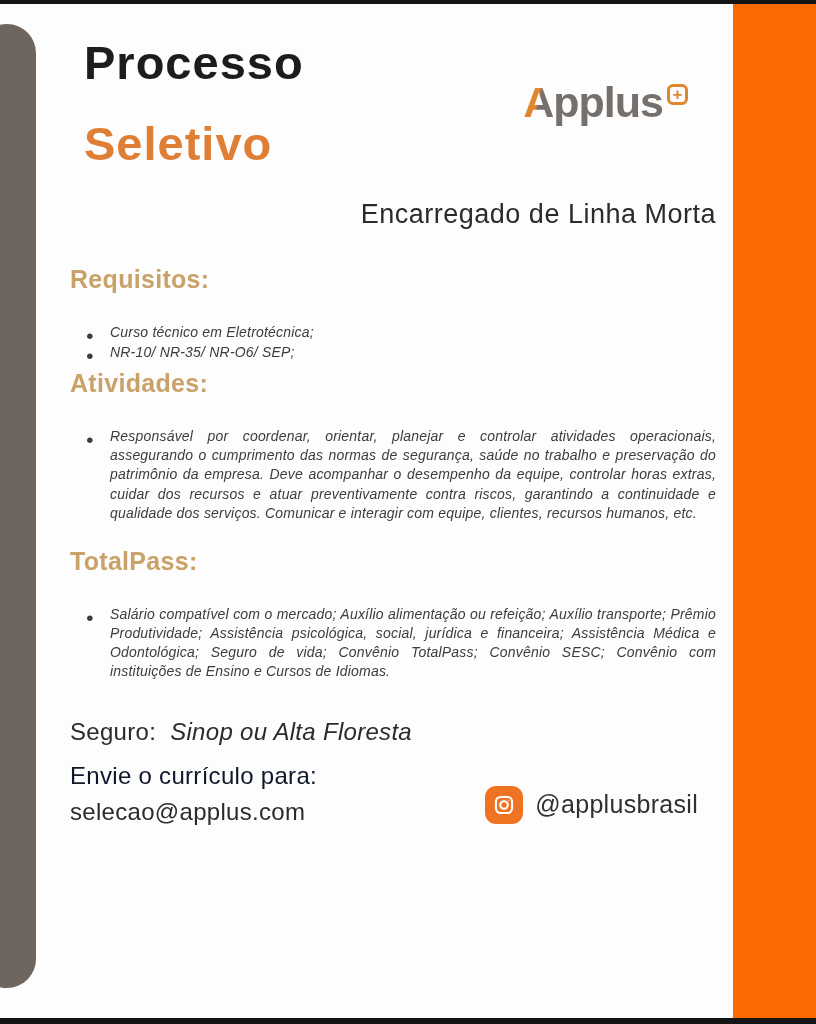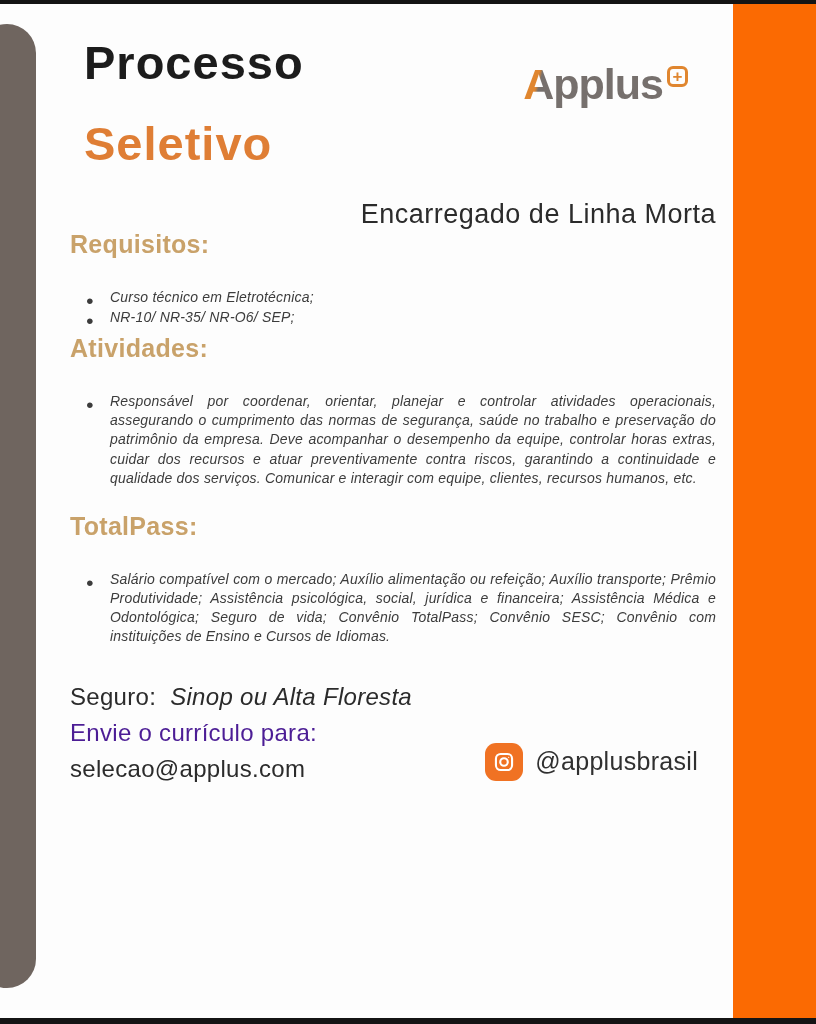--- a/index.html
+++ b/index.html
@@ -45,7 +45,7 @@
     color:#DF7E35; line-height:1.05; margin-top:32px;
   }
   .logo {
-    margin-top:22px; margin-right:28px;
+    margin-top:40px; margin-right:28px;
     font-size:43px; font-weight:bold; letter-spacing:-1px;
     color:#76706D; white-space:nowrap;
   }

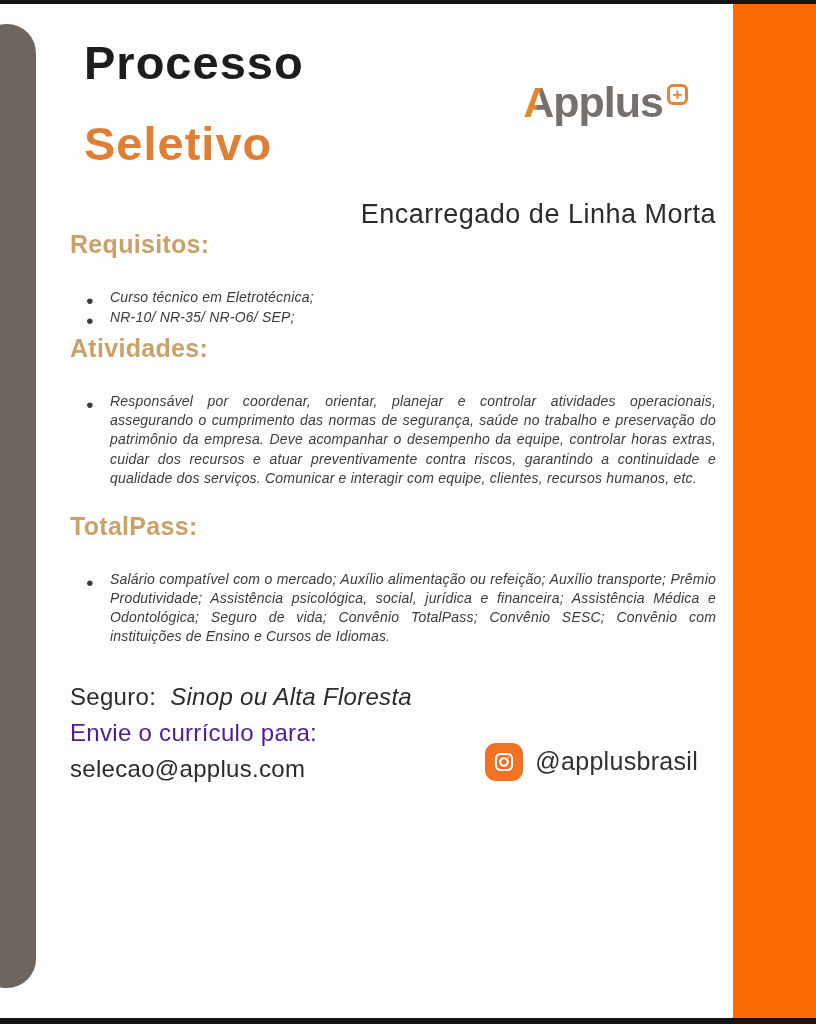--- a/index.html
+++ b/index.html
@@ -71,7 +71,7 @@
     font-size:25px; font-weight:bold; letter-spacing:0.3px;
     color:#C9A26A;
   }
-  .sec-requisitos { }
+  .sec-requisitos { margin-top:35px; }
   .sec-atividades { margin-top:7px; }
   .sec-oferecemos { margin-top:24px; }
   ul.bullets {

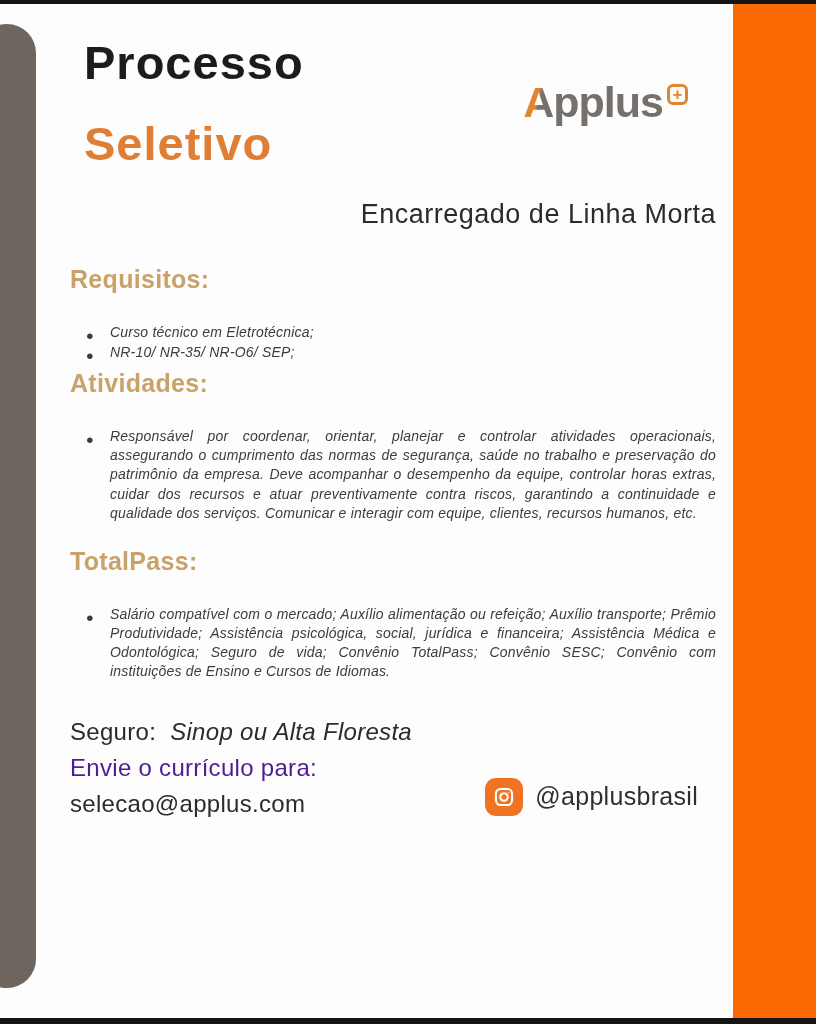--- a/index.html
+++ b/index.html
@@ -94,7 +94,7 @@
   .footer-left { font-size:24px; color:#2b2b2b; }
   .local-line { letter-spacing:0.3px; }
   .local-value { margin-left:14px;font-style:italic; }
-  .cta { color:#4c1d95; margin-top:8px; letter-spacing:0.3px; }
+  .cta { color:#0f172a; margin-top:16px; letter-spacing:0.3px; }
   .email { margin-top:8px; letter-spacing:0.3px; }
   .footer-right {
     display:flex; align-items:center; gap:12px;

